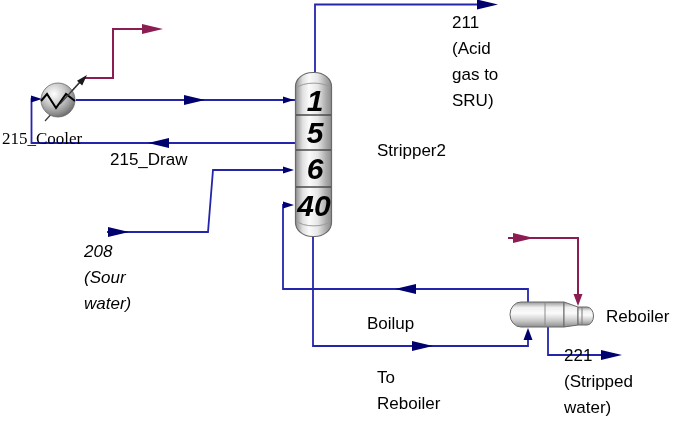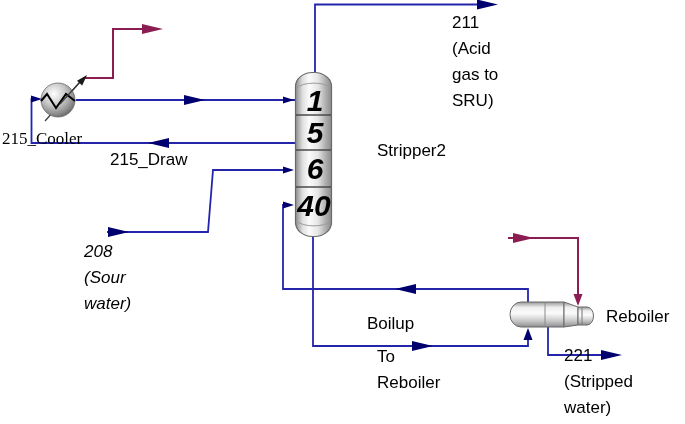--- a/index.html
+++ b/index.html
@@ -24,7 +24,7 @@
   .l-stripper{left:377px;top:138px;}
   .l-211{left:452px;top:10px;}
   .l-boilup{left:367px;top:294px;margin-top:17px;}
-  .l-toreb{left:377px;top:344px;}
+  .l-toreb{left:377px;top:365px;}
   .l-qreb{left:462px;top:244px;}
   .l-reboiler{left:606px;top:304px;}
   .l-221{left:564px;top:343px;}

